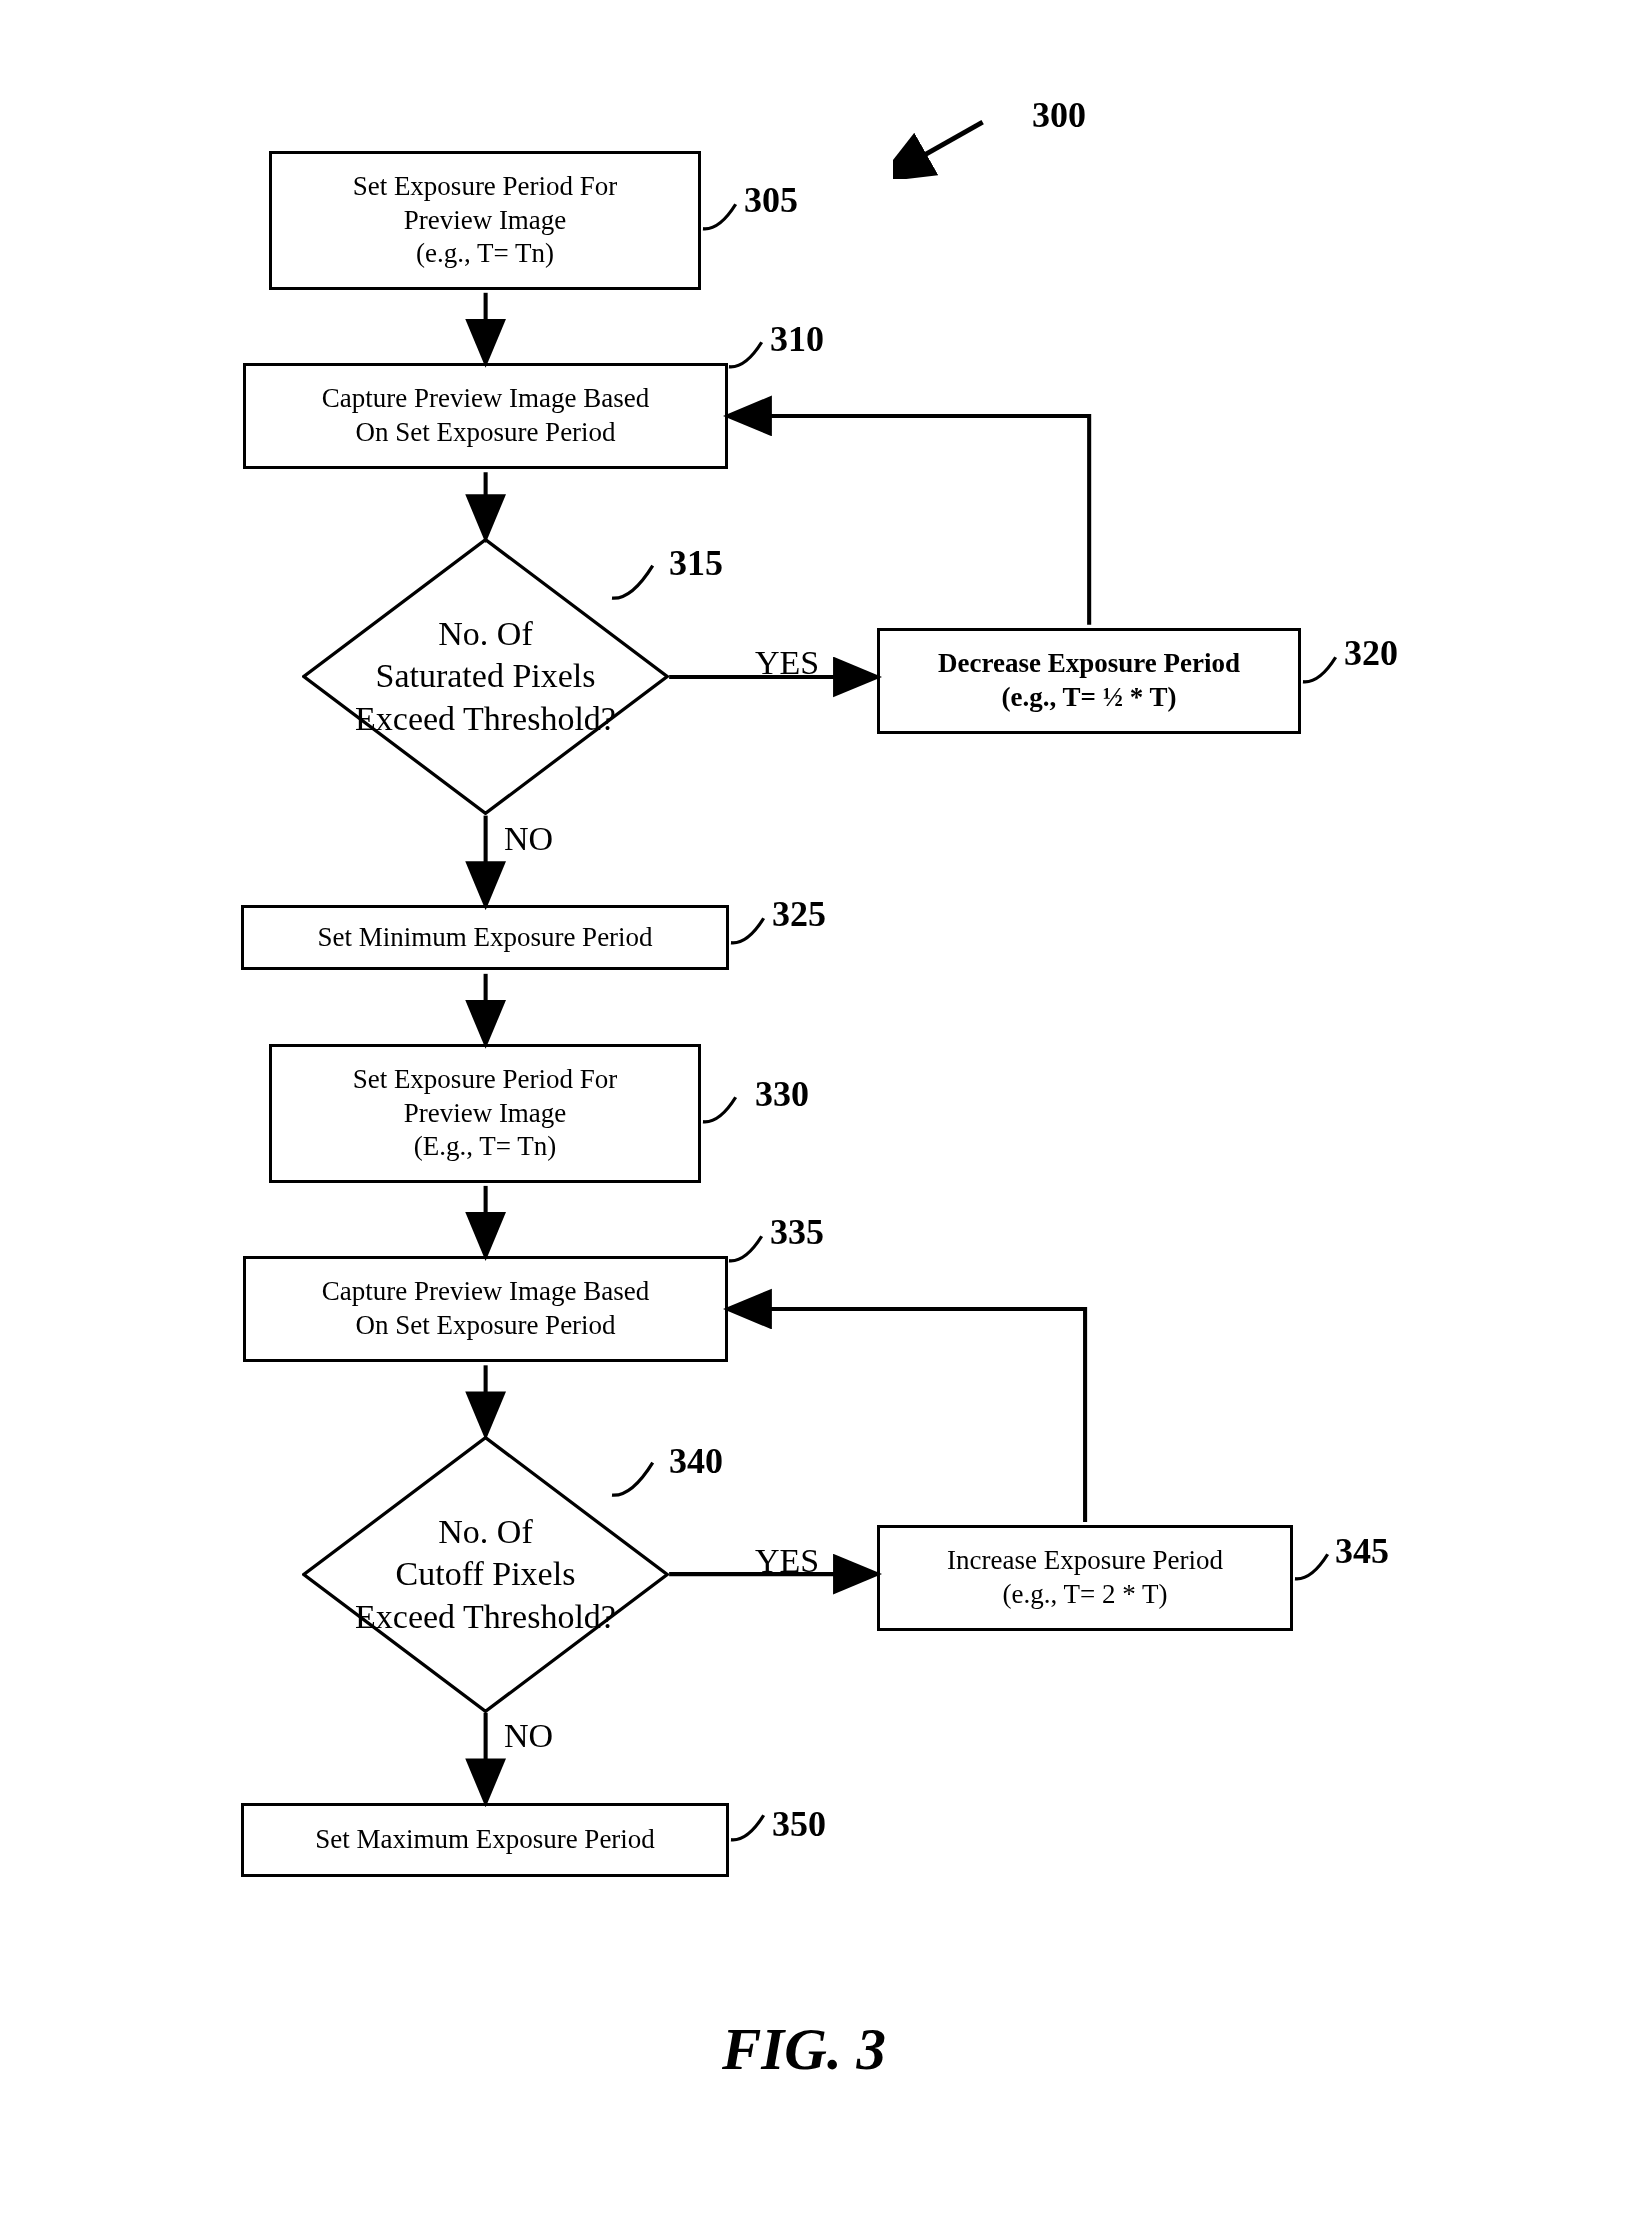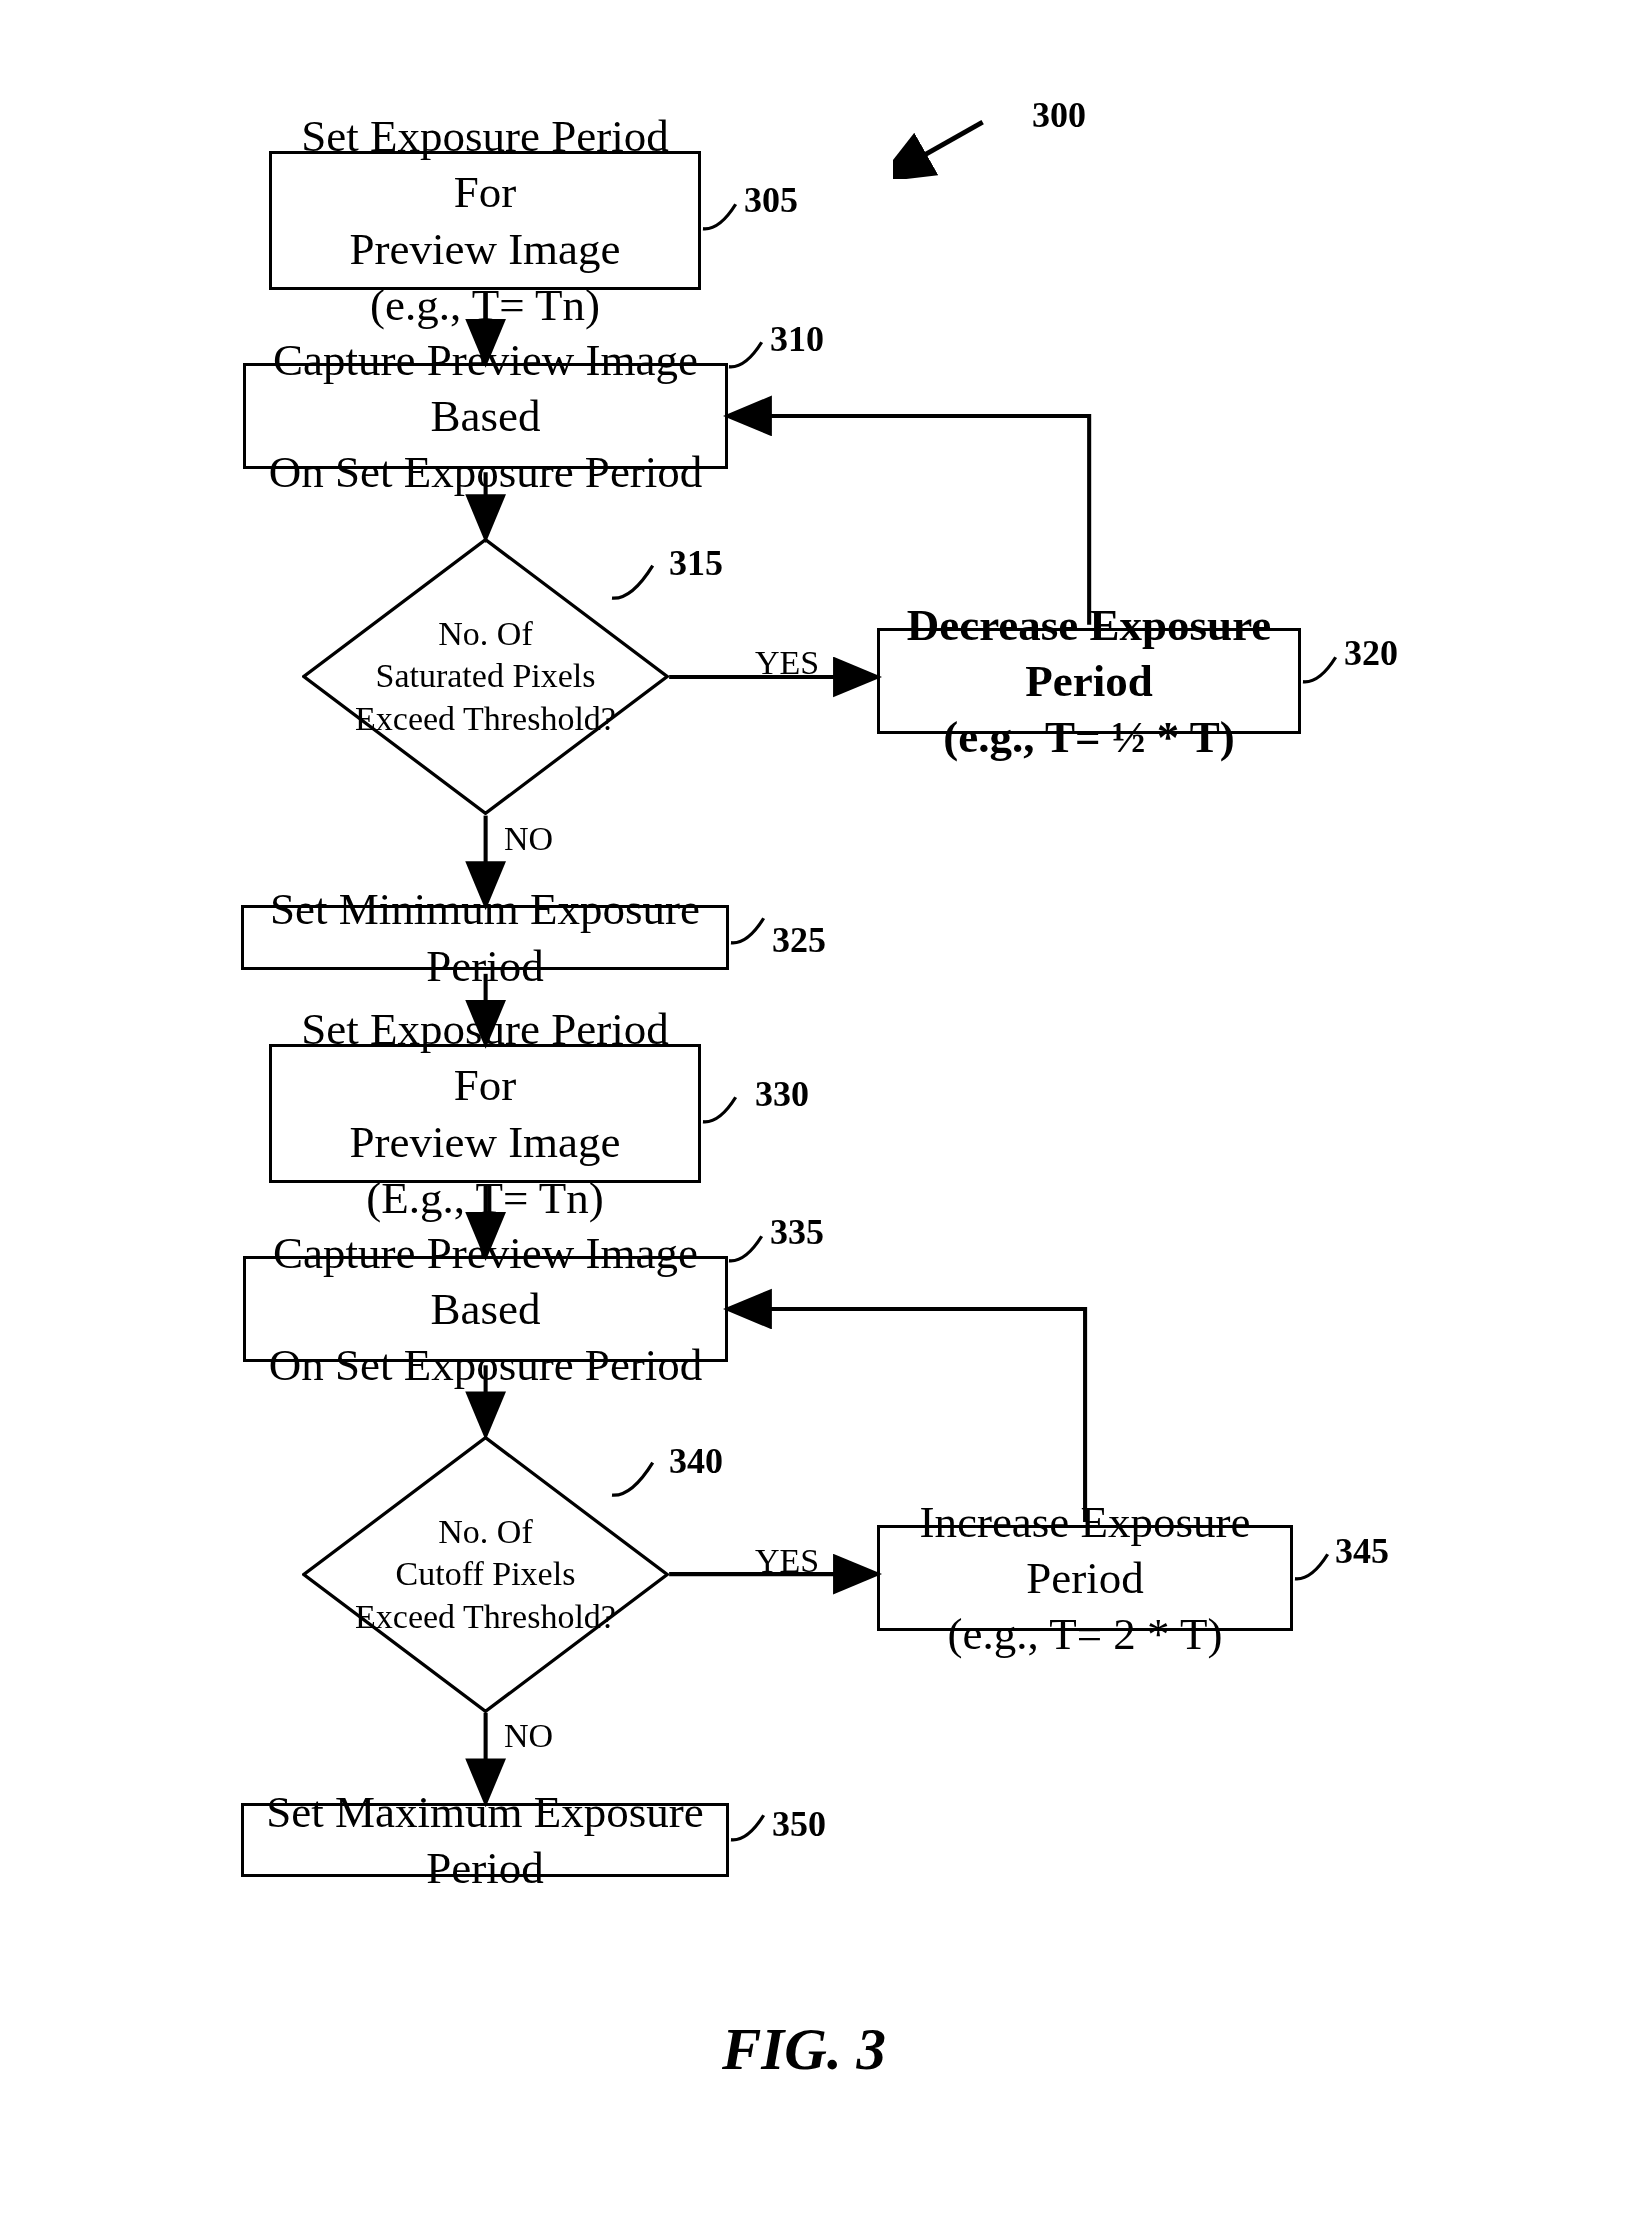--- a/index.html
+++ b/index.html
@@ -23,7 +23,7 @@
     flex-direction: column;
     justify-content: center;
     align-items: center;
-    font-size: 45px;
+    font-size: 27px;
     line-height: 1.25;
     padding: 0 6.5px;
     box-sizing: border-box;

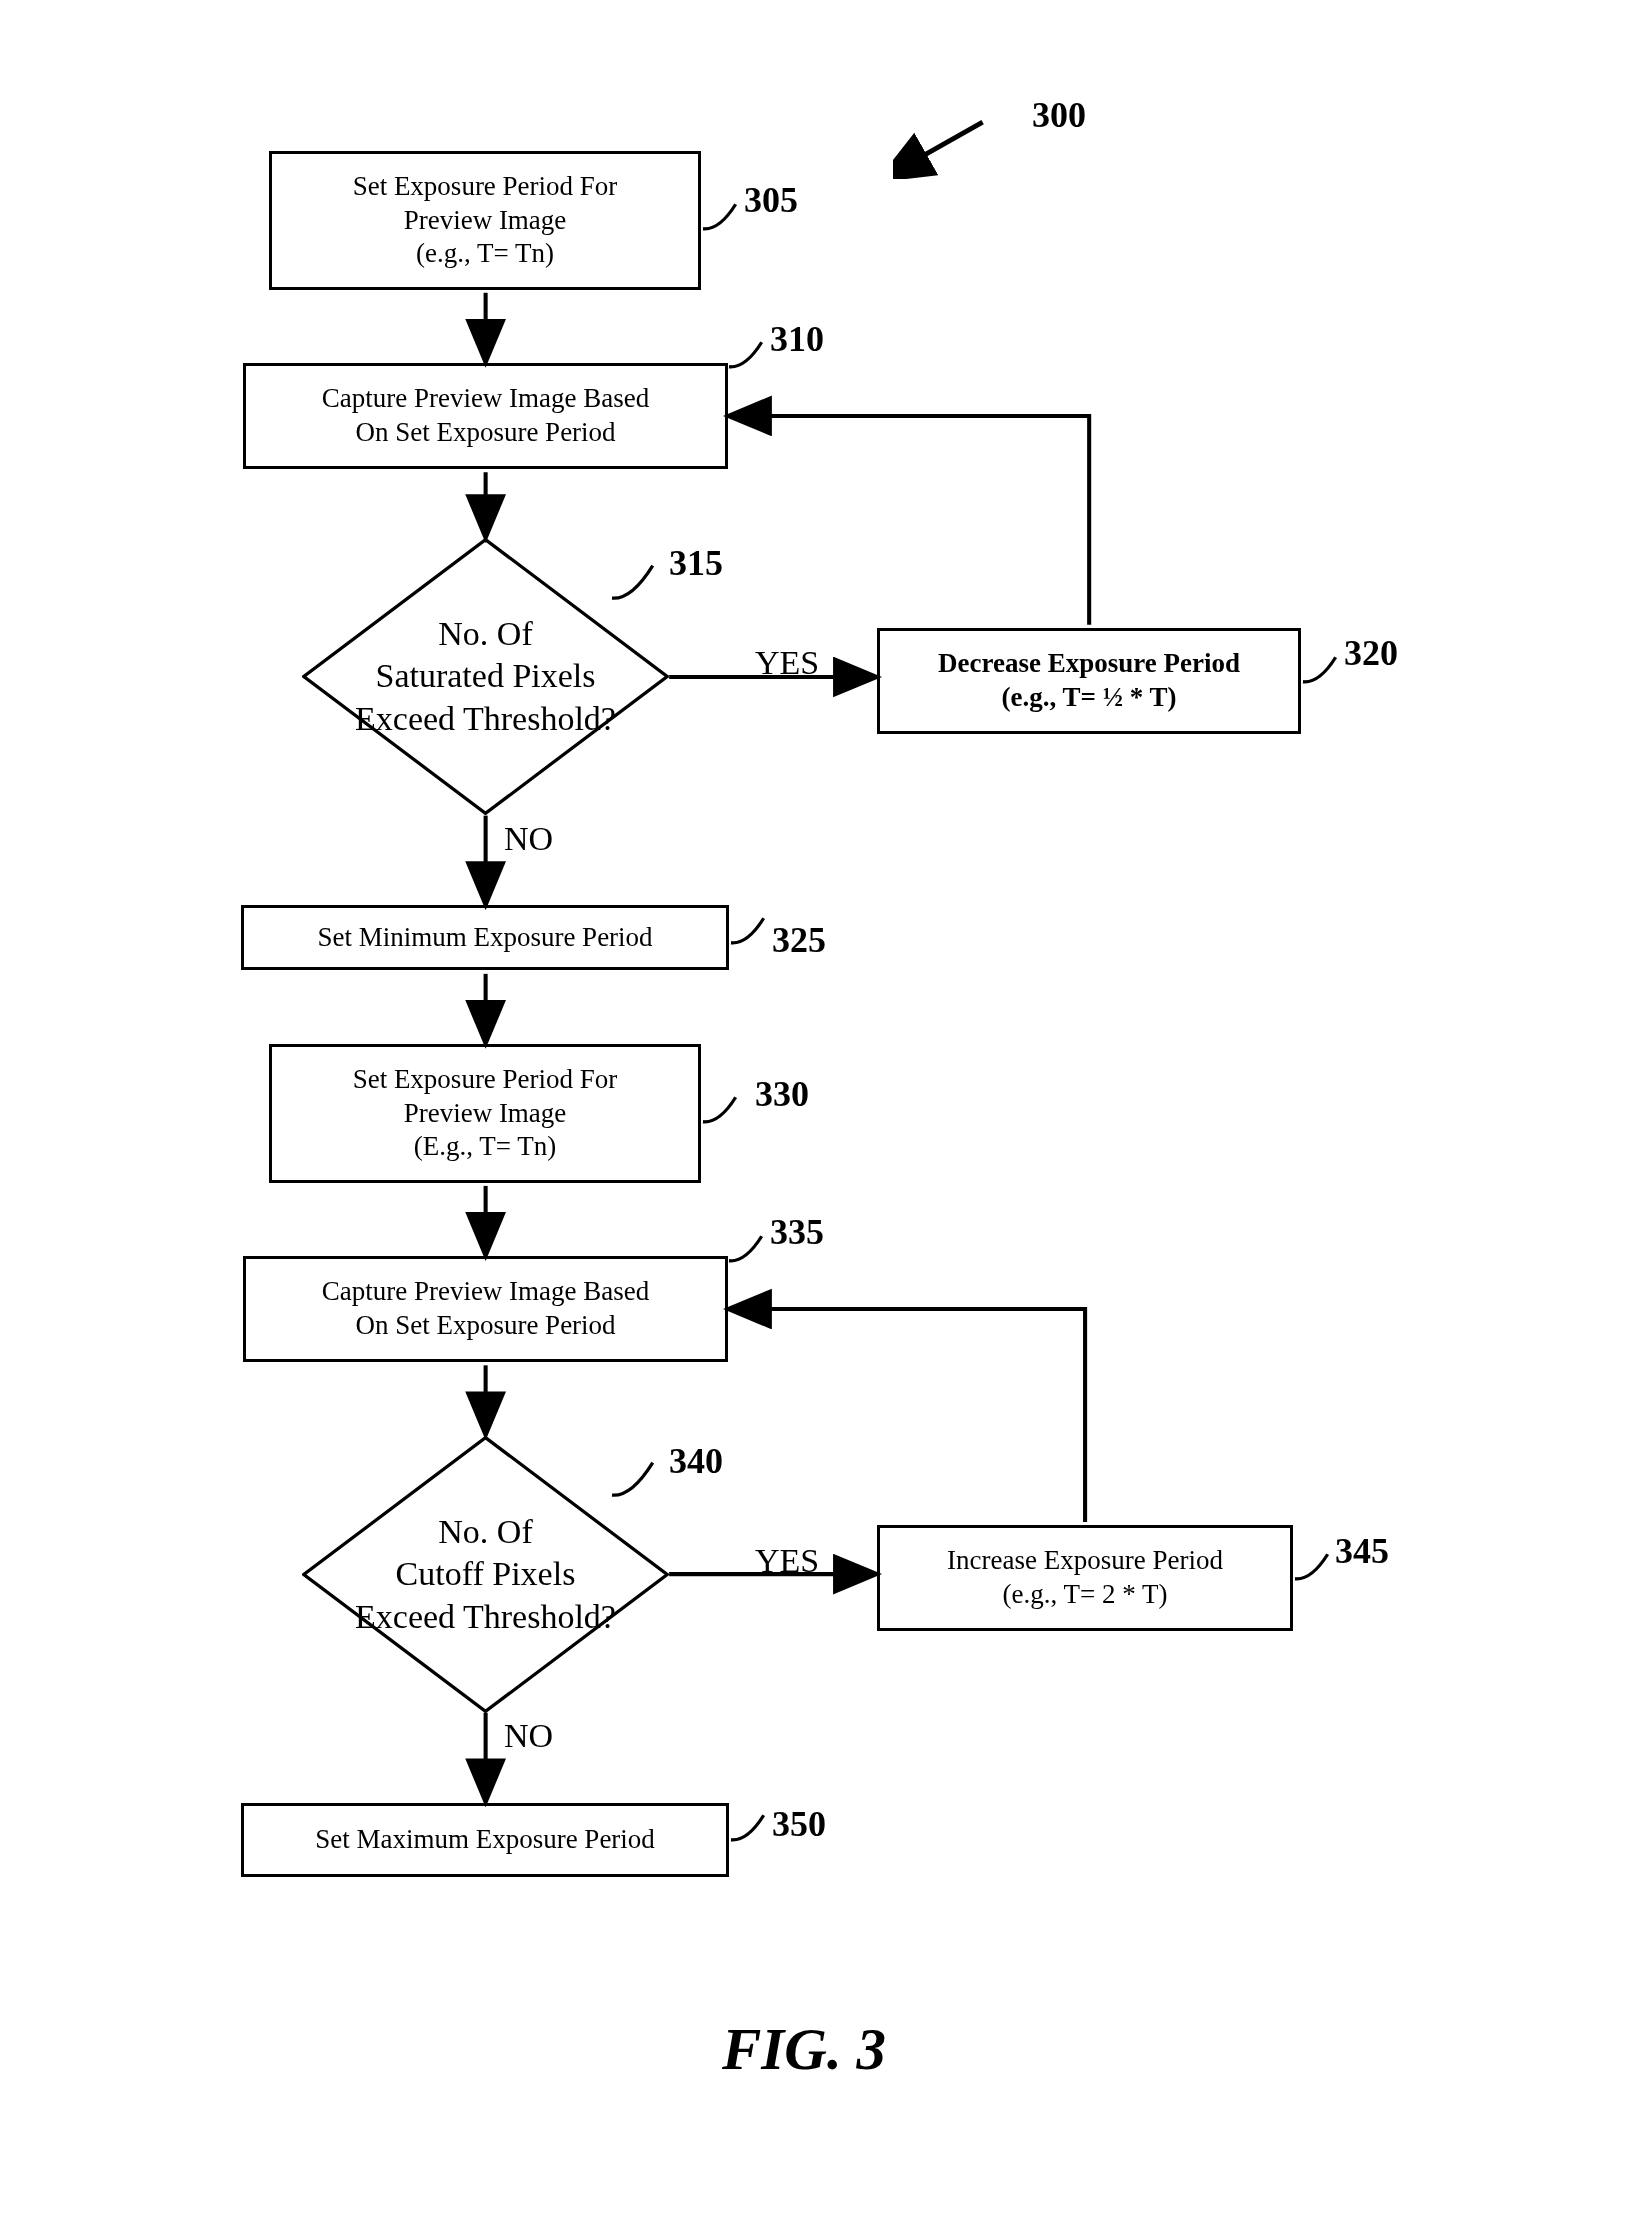--- a/index.html
+++ b/index.html
@@ -146,7 +146,7 @@
   <svg class="leader" style="left:731px; top:910px;" width="49" height="41" viewBox="0 0 60 50">
       <path d="M0 40 Q 20 42 40 10" stroke="#000" stroke-width="4" fill="none"></path>
     </svg>
-  <div class="ref" style="left:772px; top:919px;text-align:right;">325</div>
+  <div class="ref" style="left:772px; top:893px;text-align:right;">325</div>
 
   <div class="box" style="left:269px; top:1044px; width:432px; height:139px;">
     <div>Set Exposure Period For</div>

